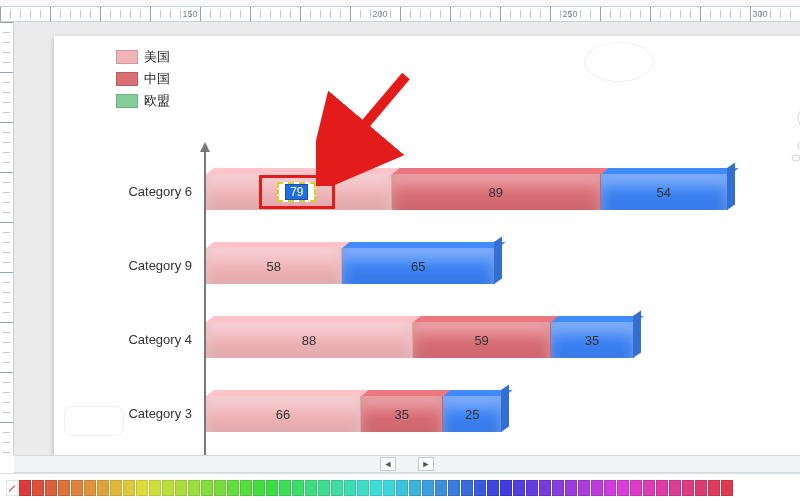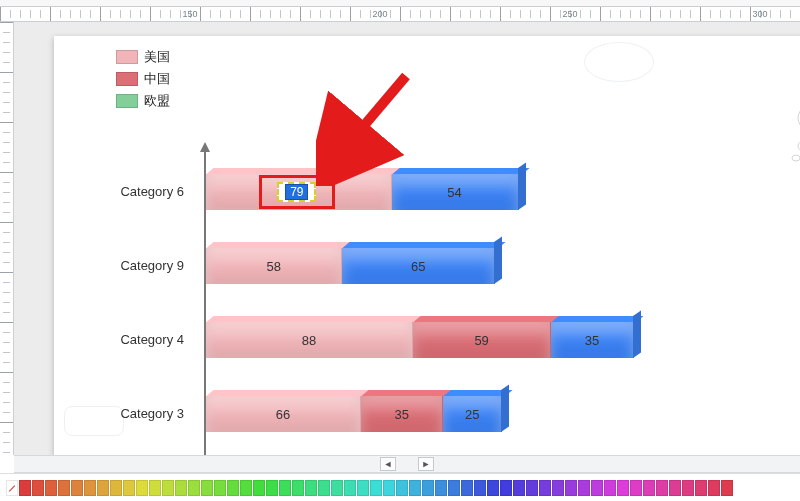--- a/index.html
+++ b/index.html
@@ -60,7 +60,7 @@
     border-left: 5px solid transparent; border-right: 5px solid transparent;
     border-bottom: 10px solid #777;
   }
-  .cat-lbl { position: absolute; right: 100%; transform: translateY(10px); white-space: nowrap; padding-right: 20px; font-size: 13px; color: #333; }
+  .cat-lbl { position: absolute; right: 100%; transform: translateY(10px); white-space: nowrap; padding-right: 12px; font-size: 13px; color: #333; }
 
   .barrow { position: absolute; left: 2px; height: 36px; display: flex; }
   .seg {

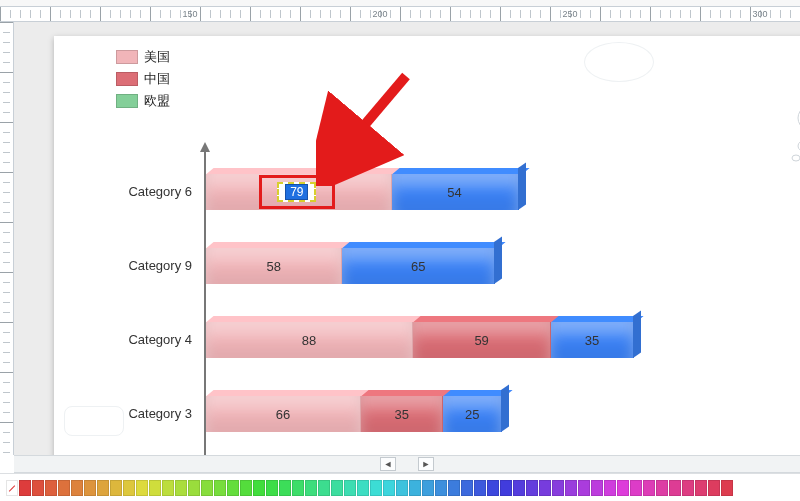--- a/index.html
+++ b/index.html
@@ -316,6 +316,10 @@
             <div class="seg s1" style="width: 185.65px;">
               <div class="top3d"></div>
             </div>
+            <div class="seg s2" style="width: 209.15px;">
+              <div class="top3d"></div>
+              <span>89</span>
+            </div>
             <div class="seg s3" style="width: 126.9px;">
               <div class="top3d"></div>
               <span>54</span>

